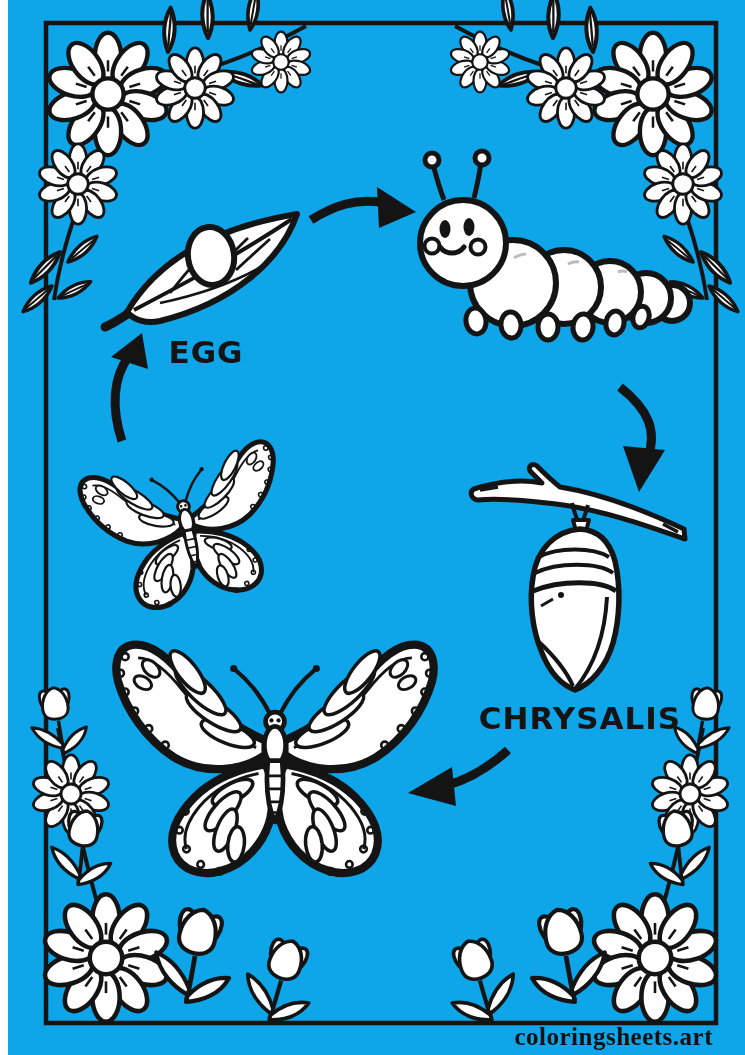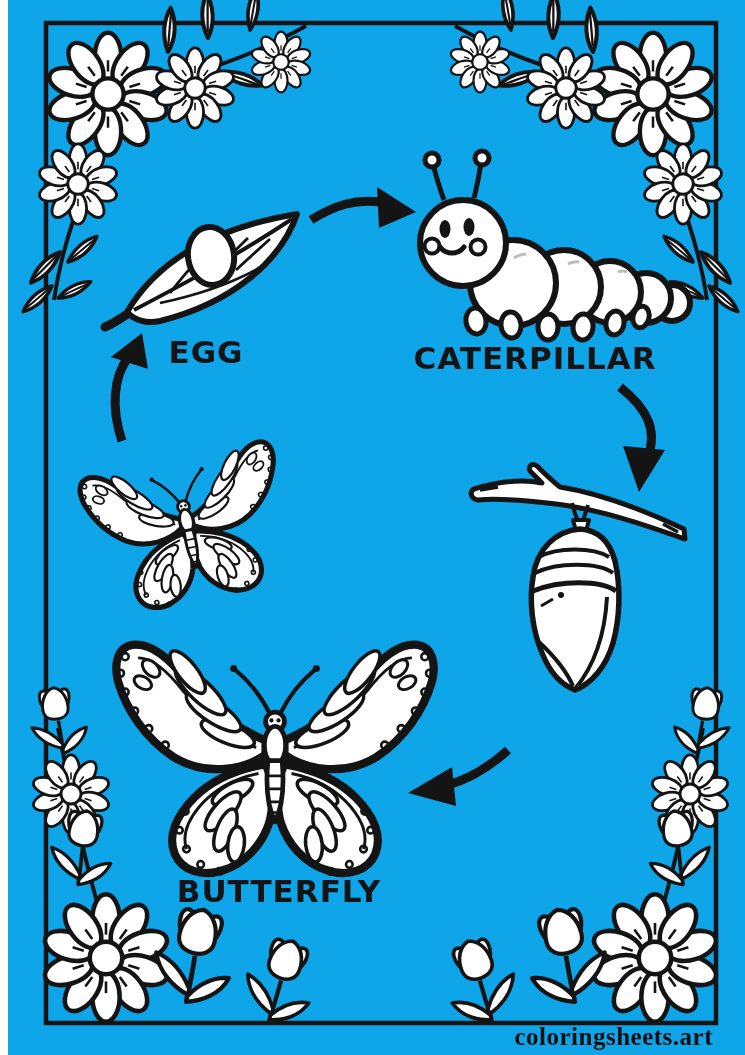--- a/index.html
+++ b/index.html
@@ -234,7 +234,6 @@
 </svg>
 
 <div class="stage-label label-egg">EGG</div>
-<div class="stage-label label-caterpillar">CATERPILLAR</div>
 <div class="stage-label label-butterfly">BUTTERFLY</div>
 
 <div class="watermark">coloringsheets.art</div>

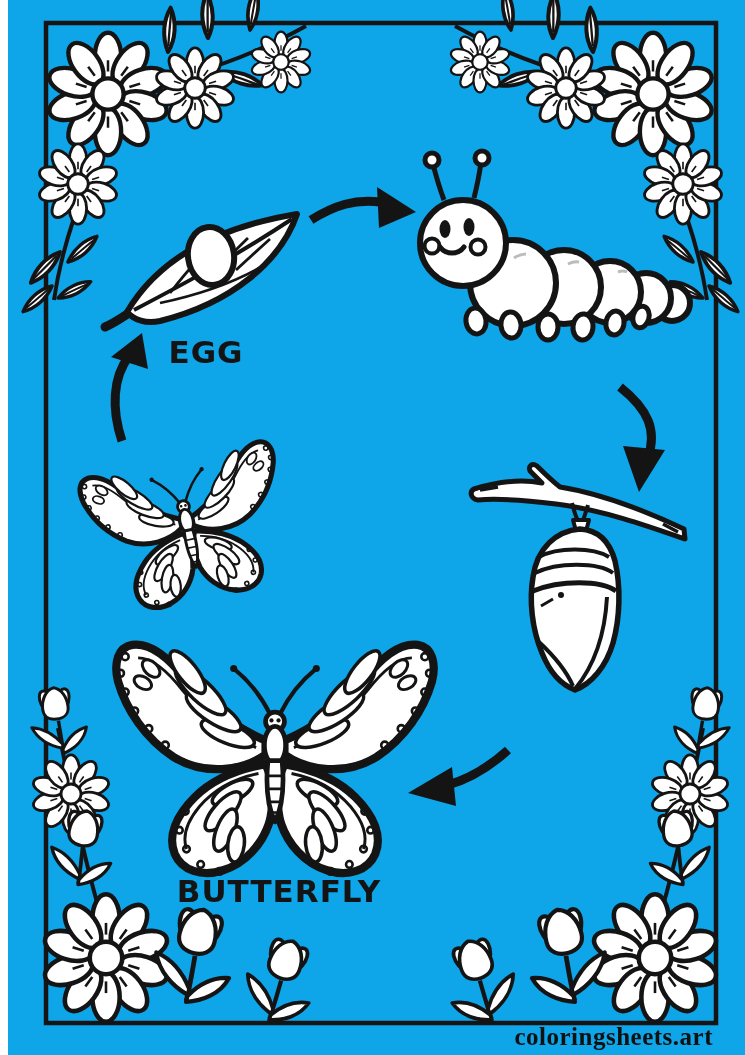--- a/index.html
+++ b/index.html
@@ -234,6 +234,7 @@
 </svg>
 
 <div class="stage-label label-egg">EGG</div>
+<div class="stage-label label-chrysalis">CHRYSALIS</div>
 <div class="stage-label label-butterfly">BUTTERFLY</div>
 
 <div class="watermark">coloringsheets.art</div>

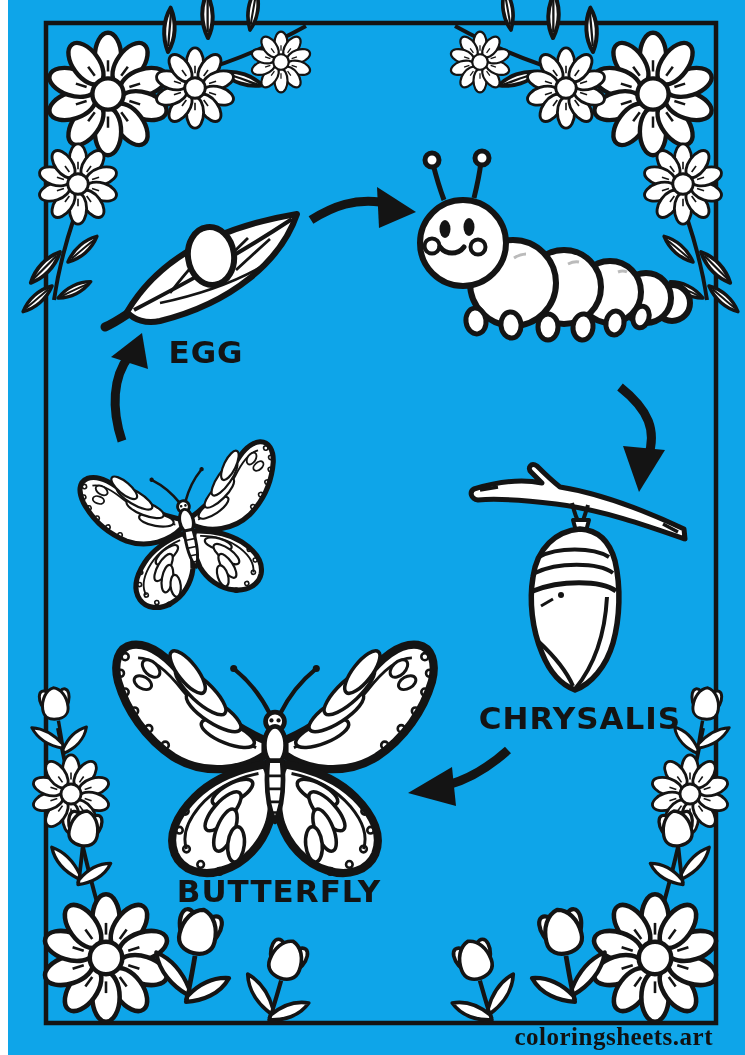--- a/index.html
+++ b/index.html
@@ -235,7 +235,6 @@
 
 <div class="stage-label label-egg">EGG</div>
 <div class="stage-label label-chrysalis">CHRYSALIS</div>
-<div class="stage-label label-butterfly">BUTTERFLY</div>
 
 <div class="watermark">coloringsheets.art</div>
 

